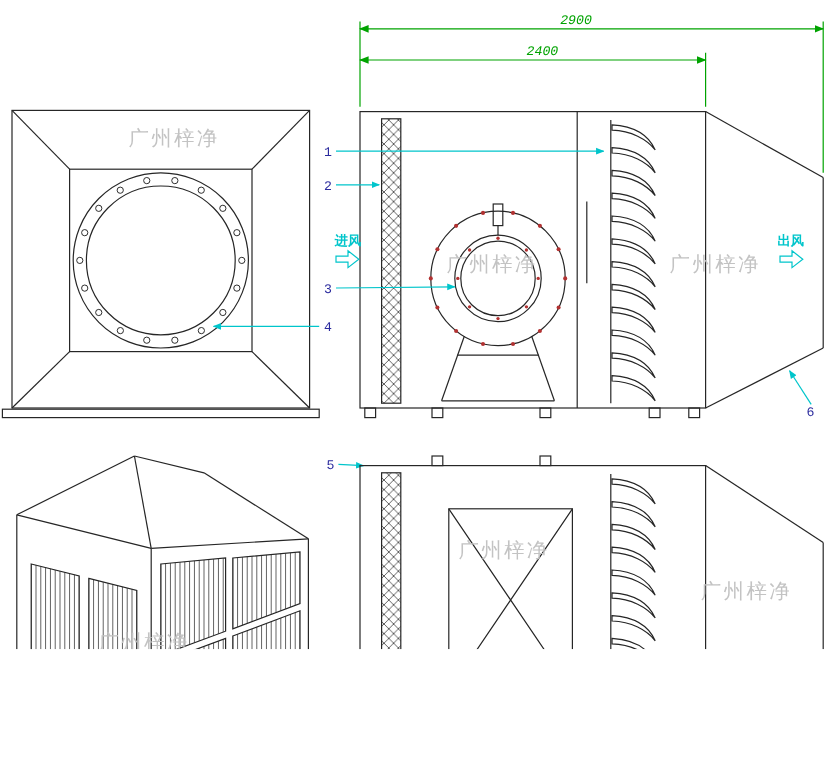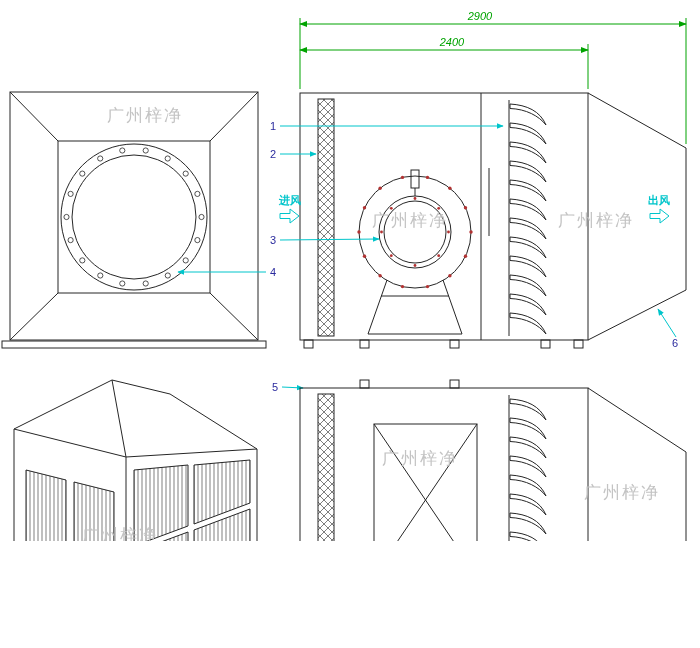--- a/index.html
+++ b/index.html
@@ -8,7 +8,7 @@
   }
   html,body{margin:0;padding:0;background:#fff}
   .canvas{position:relative;width:700px;height:541px;background:var(--background);
-          font-family:Liberation Sans, sans-serif;overflow:hidden}
+          font-family:Liberation Mono, monospace;overflow:hidden}
   svg{display:block}
   .ln{stroke:var(--line);stroke-width:1;fill:none}
   .lnt{stroke:var(--line);stroke-width:.6;fill:none}

